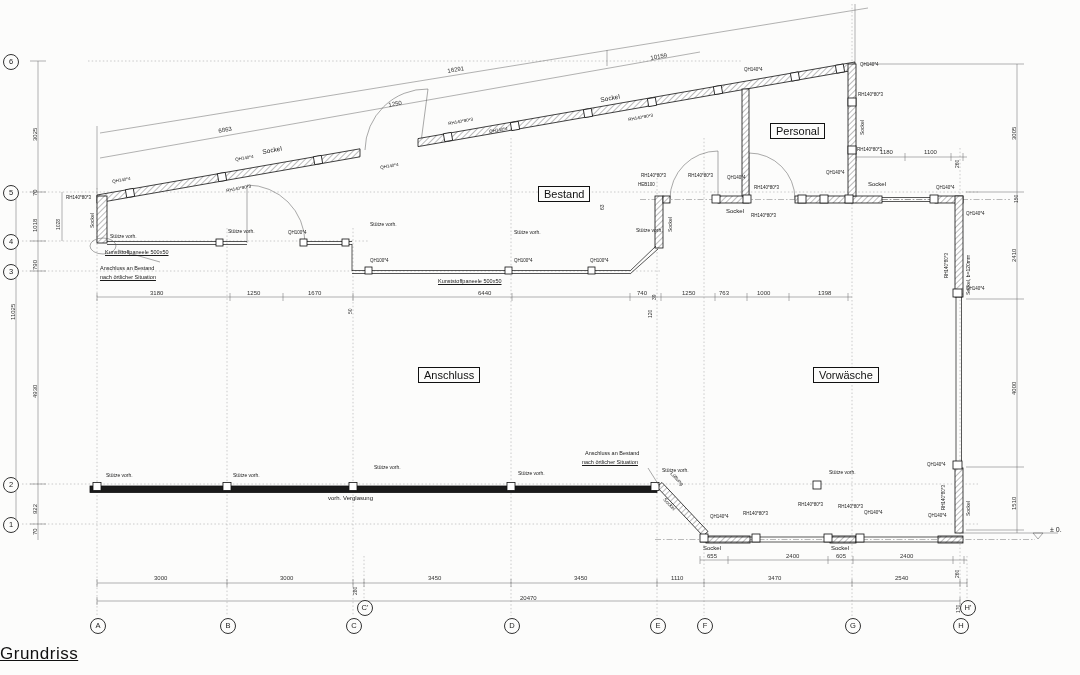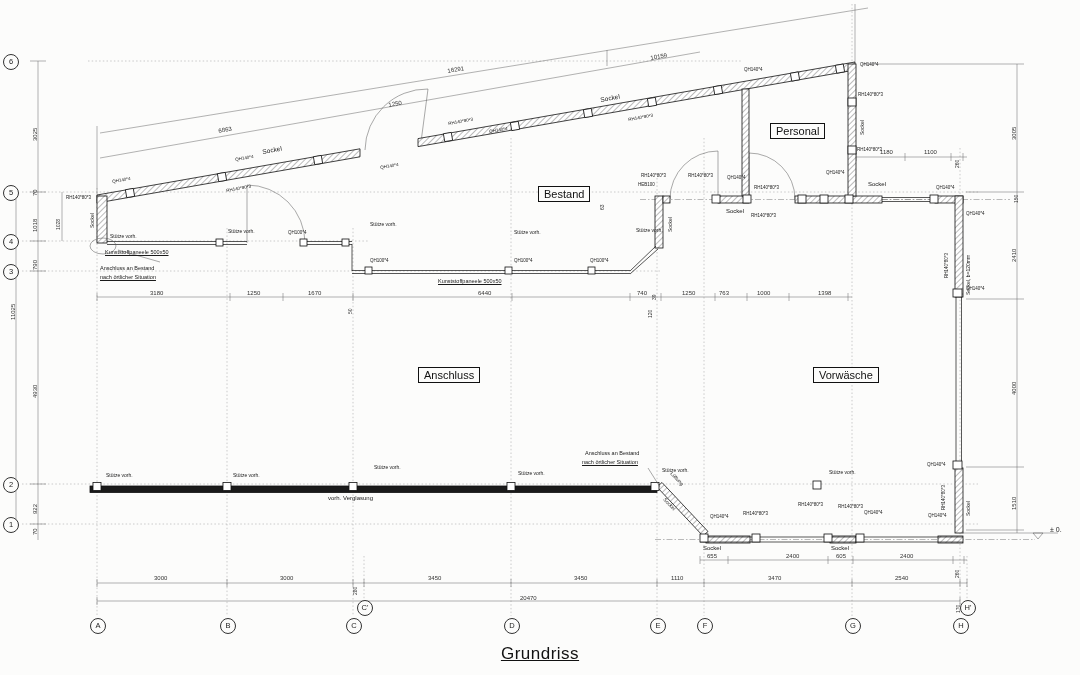--- a/index.html
+++ b/index.html
@@ -19,7 +19,7 @@
         font-size:11px;color:#111;white-space:nowrap;}
   .bub{position:absolute;width:14px;height:14px;border:0.8px solid #333;border-radius:50%;
        font-size:7.5px;color:#222;text-align:center;line-height:14px;background:#fcfcfb;}
-  .title{position:absolute;left:0;right:0;top:644px;text-align:center;font-size:17px;color:#111;
+  .title{position:absolute;left:0;right:0;top:644px;text-align:left;font-size:17px;color:#111;
          text-decoration:underline;letter-spacing:0.5px;}
   .lvl{position:absolute;font-size:7px;color:#222;}
 </style>

